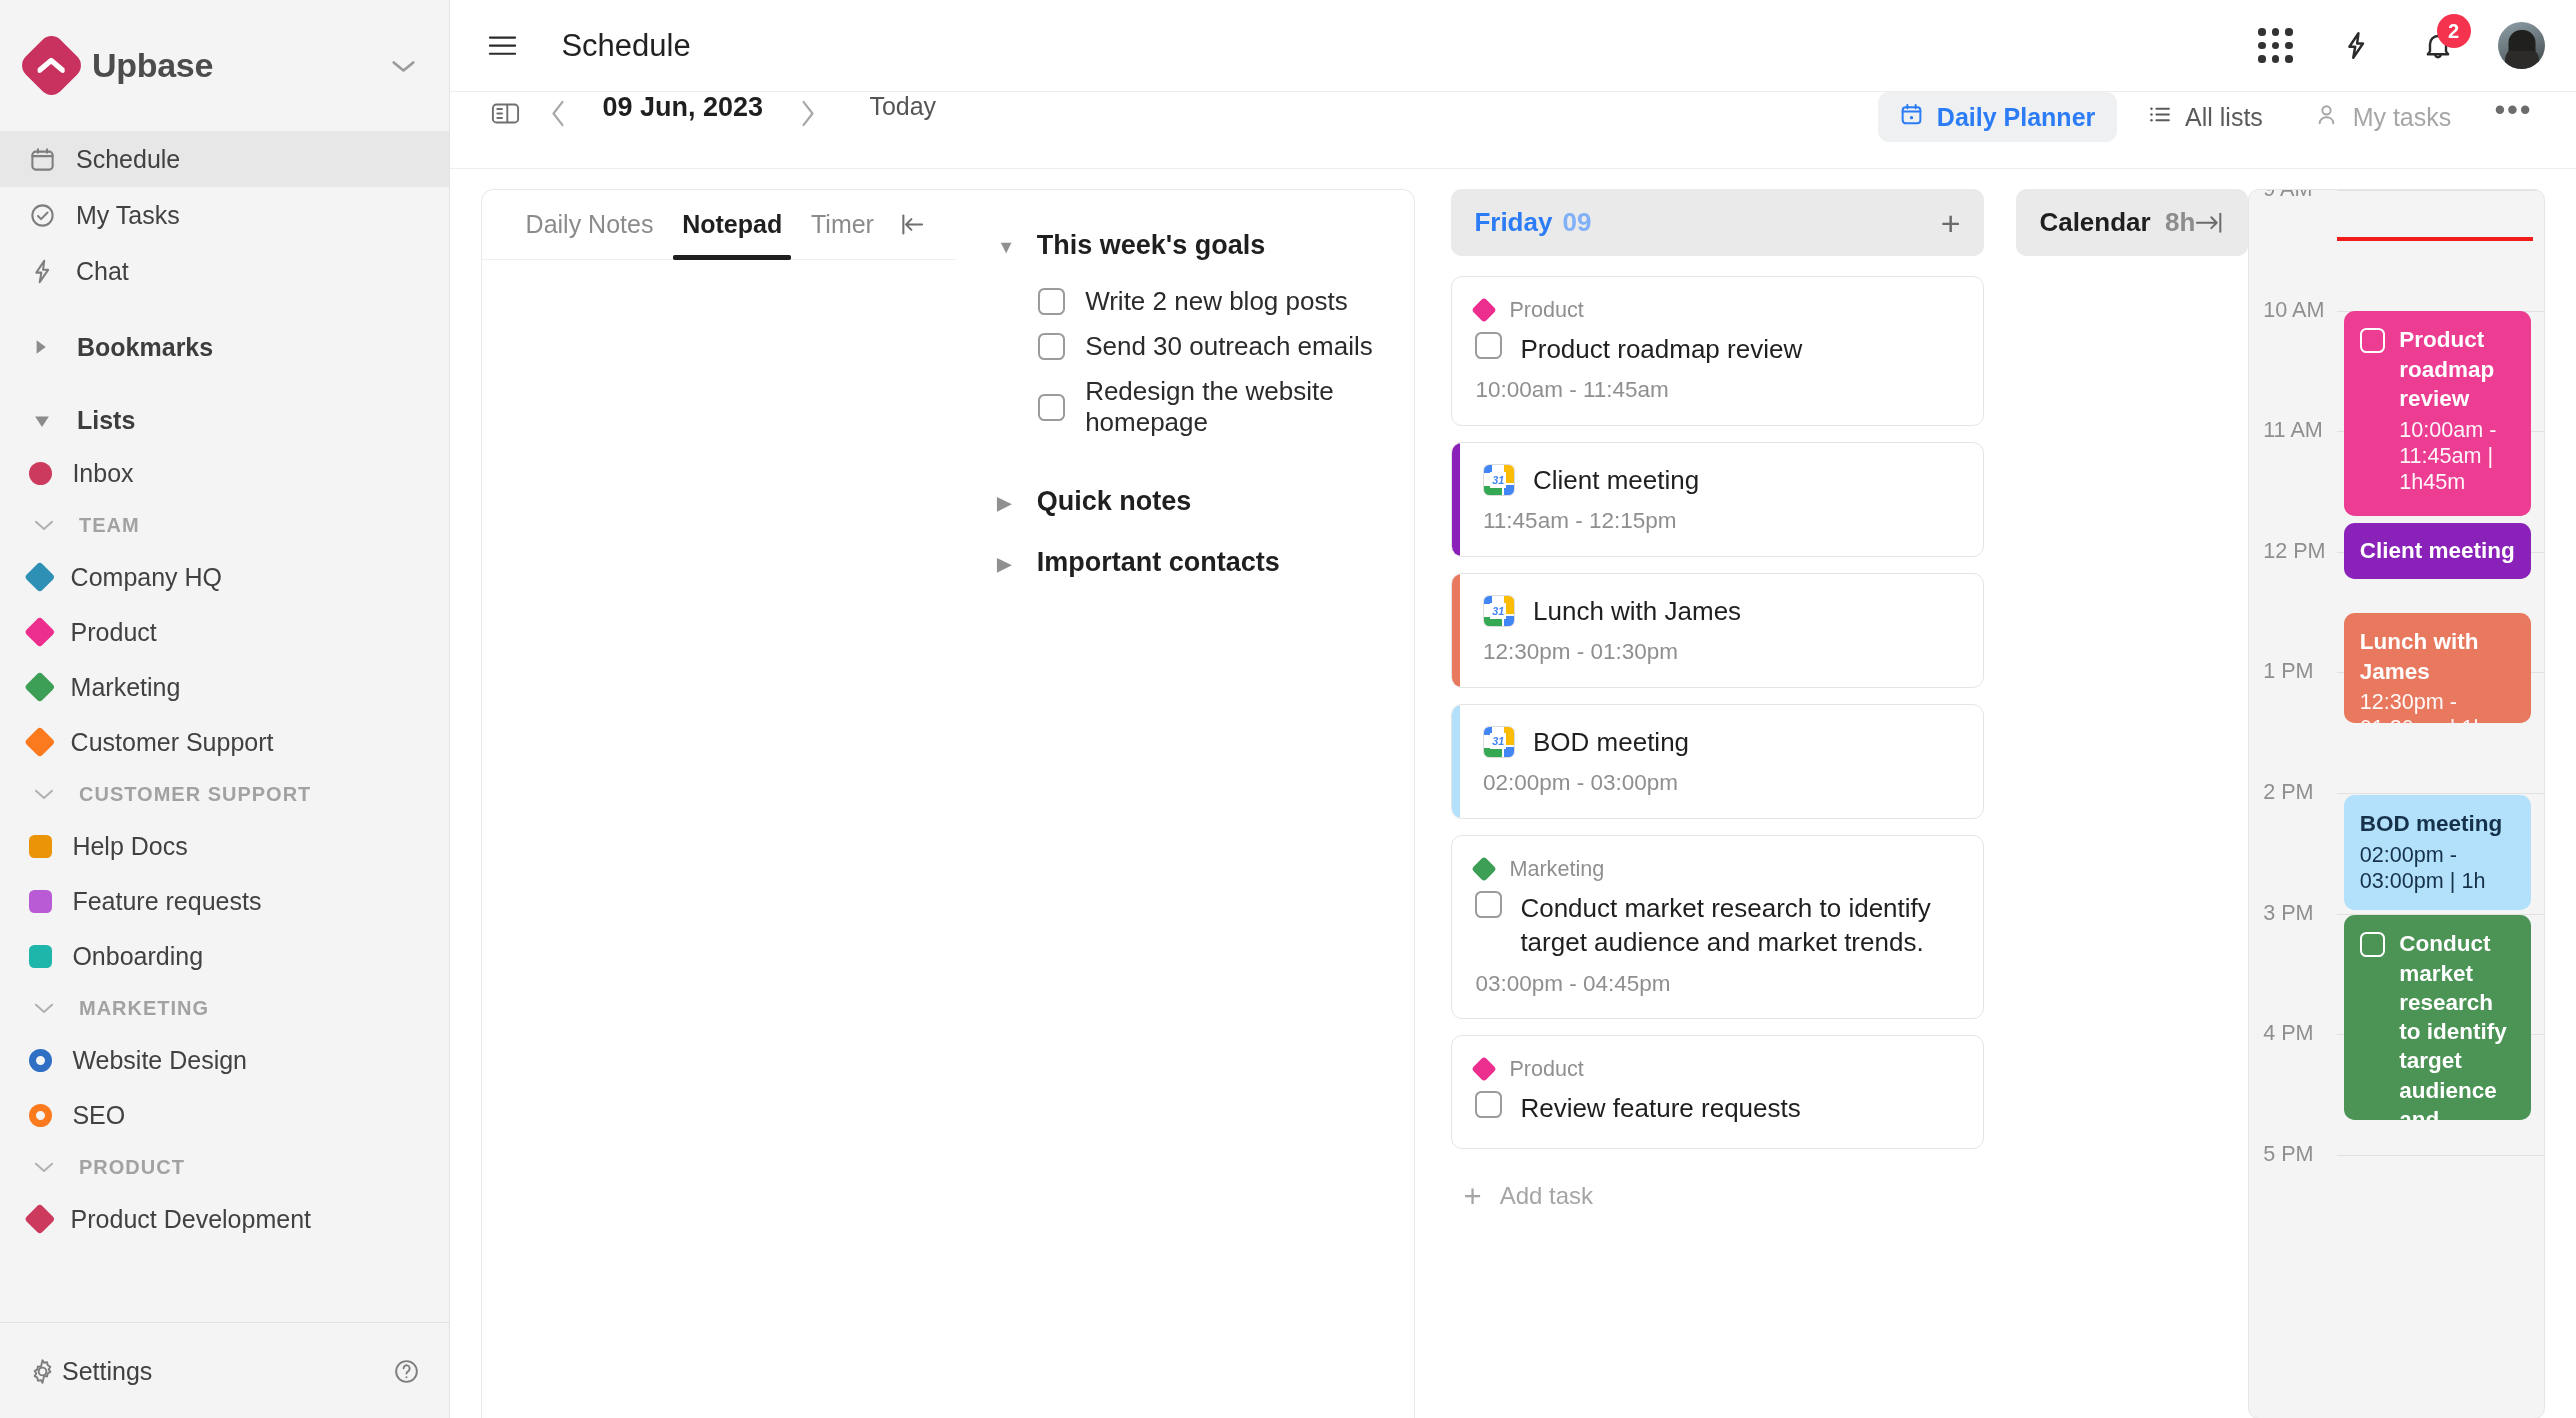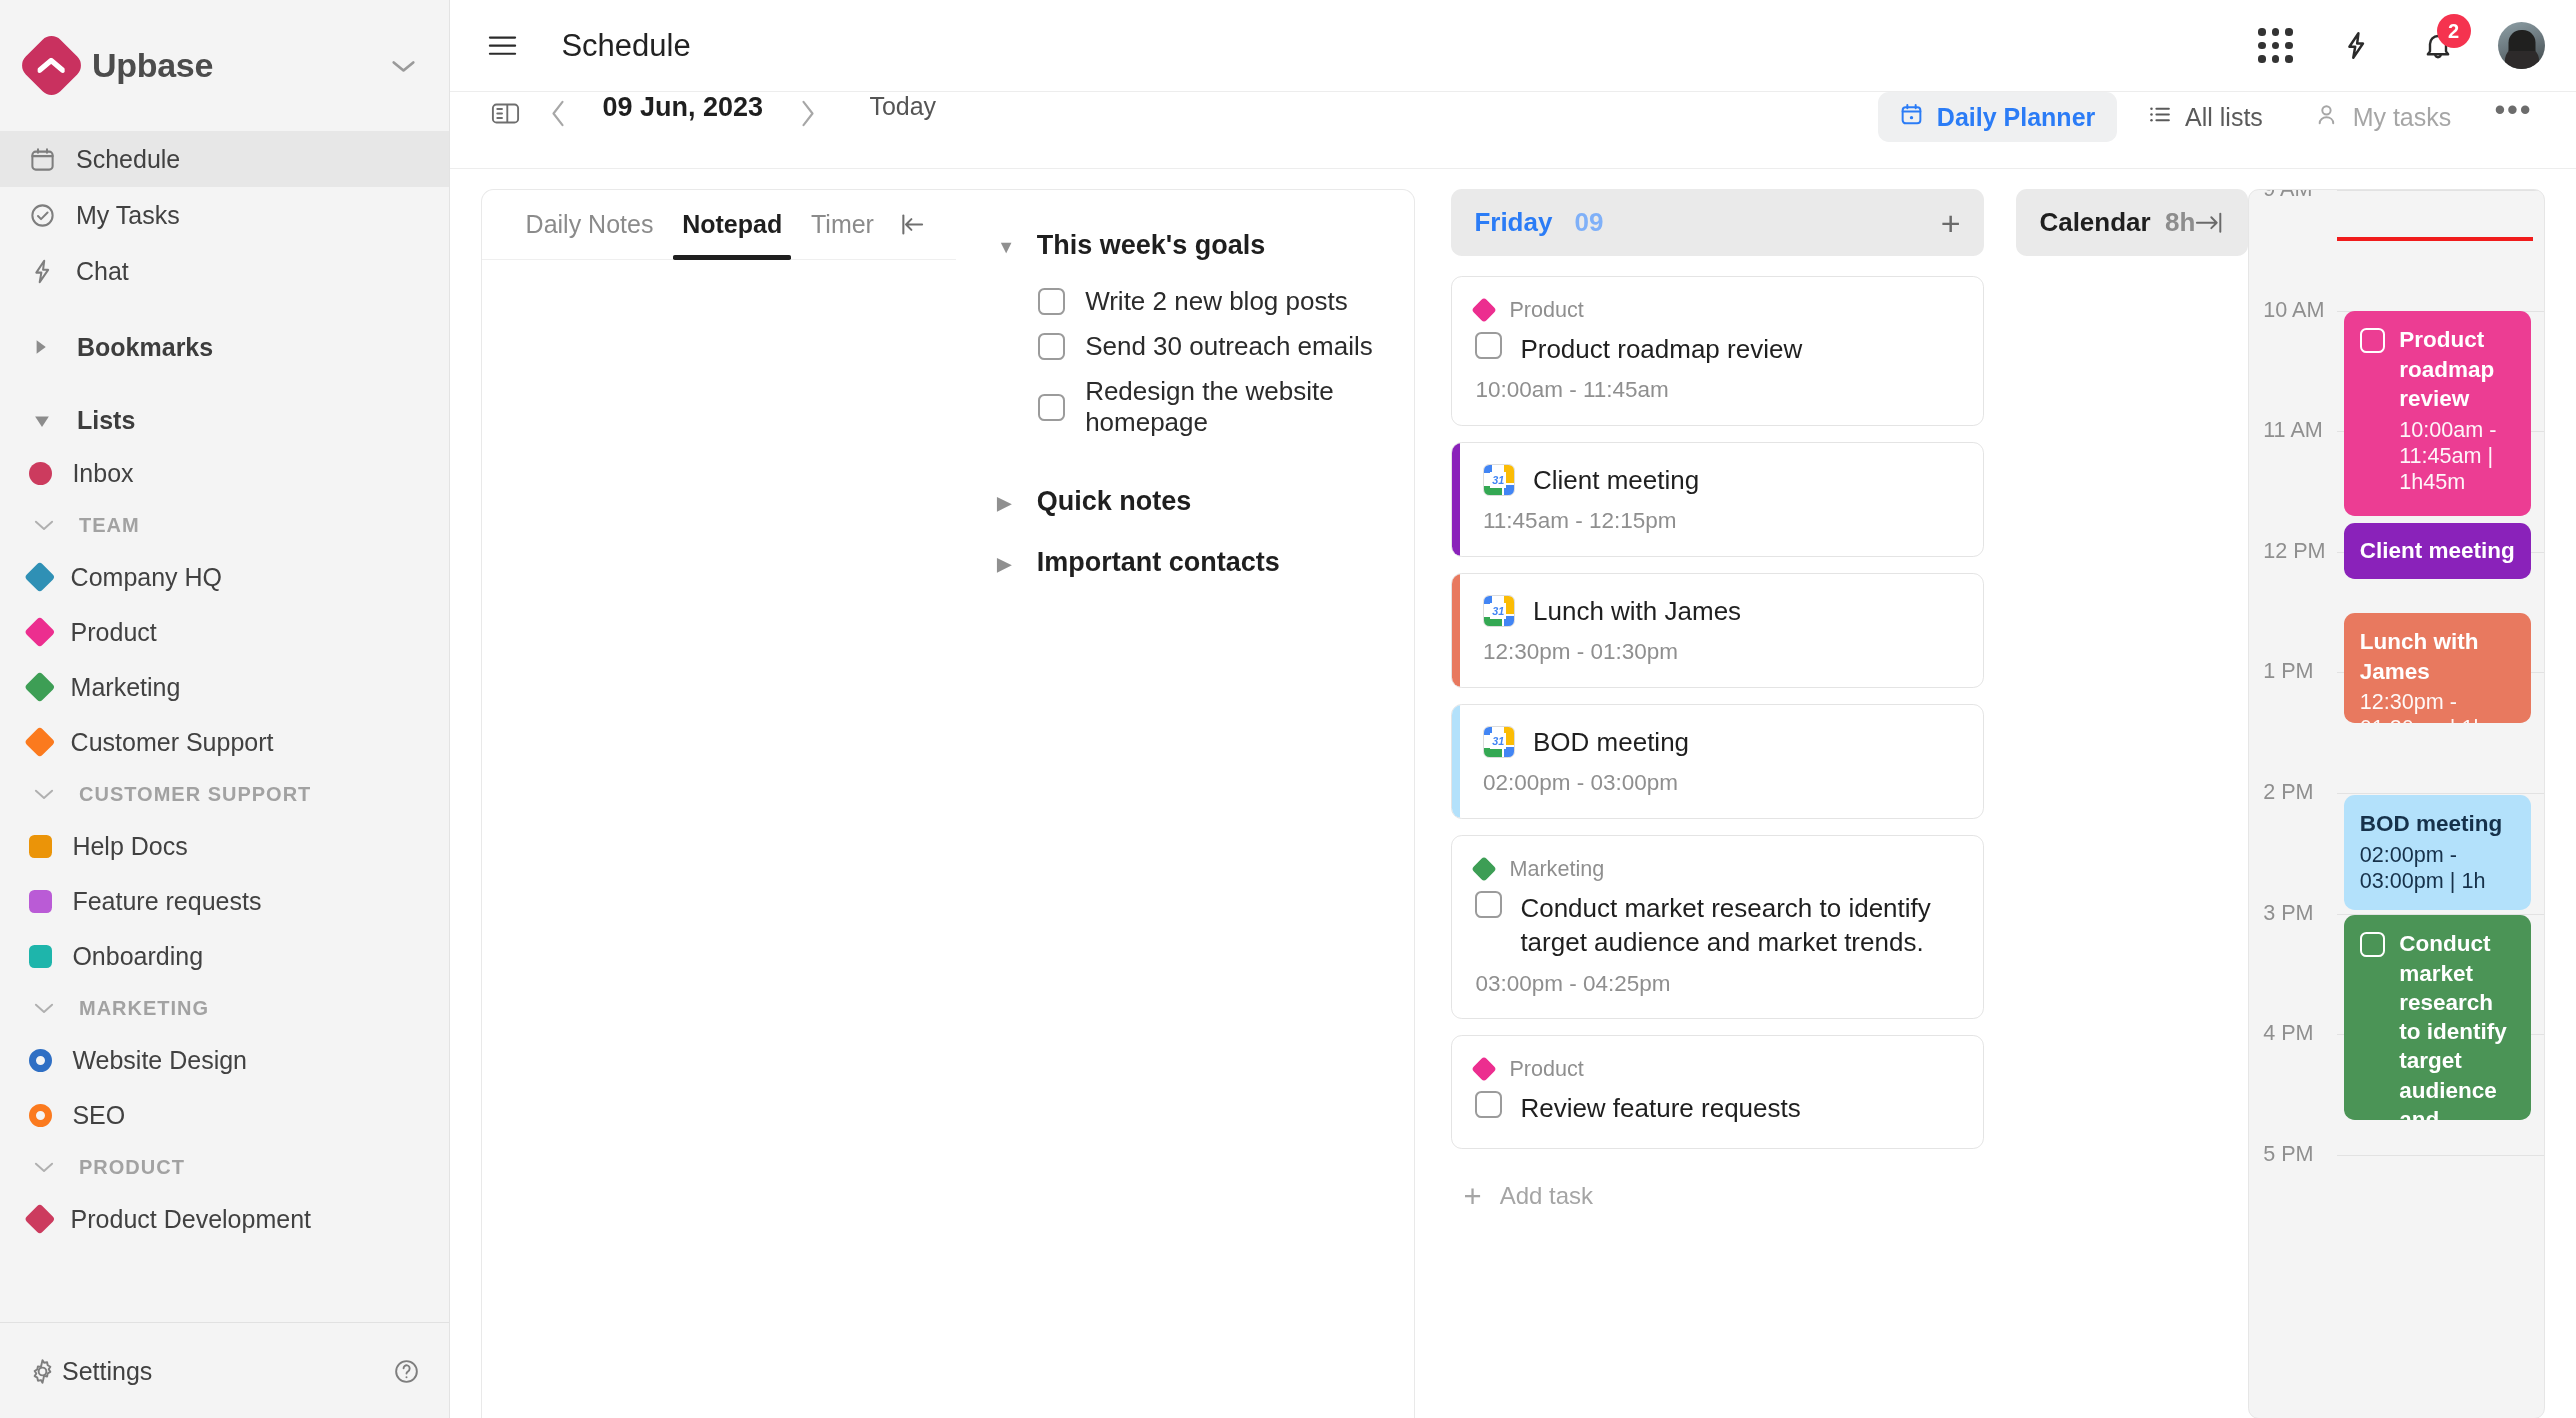--- a/index.html
+++ b/index.html
@@ -188,7 +188,7 @@
     font-size: 26px; margin-bottom: 20px;
   }
   .col-head .dayname { font-weight: bold; color: #2b7cf6; }
-  .col-head .daynum { font-weight: bold; color: #7fb0f8; margin-left: 22px; flex: 1; }
+  .col-head .daynum { font-weight: bold; color: #7fb0f8; margin-left: 10px; flex: 1; }
   .col-head .act { color: #6a6a6a; font-size: 34px; cursor: pointer; line-height: 1; }
   .col-head .calhours { color: #8d8d8d; font-weight: bold; margin-left: 14.4px; flex: 1; }
   .col-head .title-strong { font-weight: bold; color: #1f1f1f; }

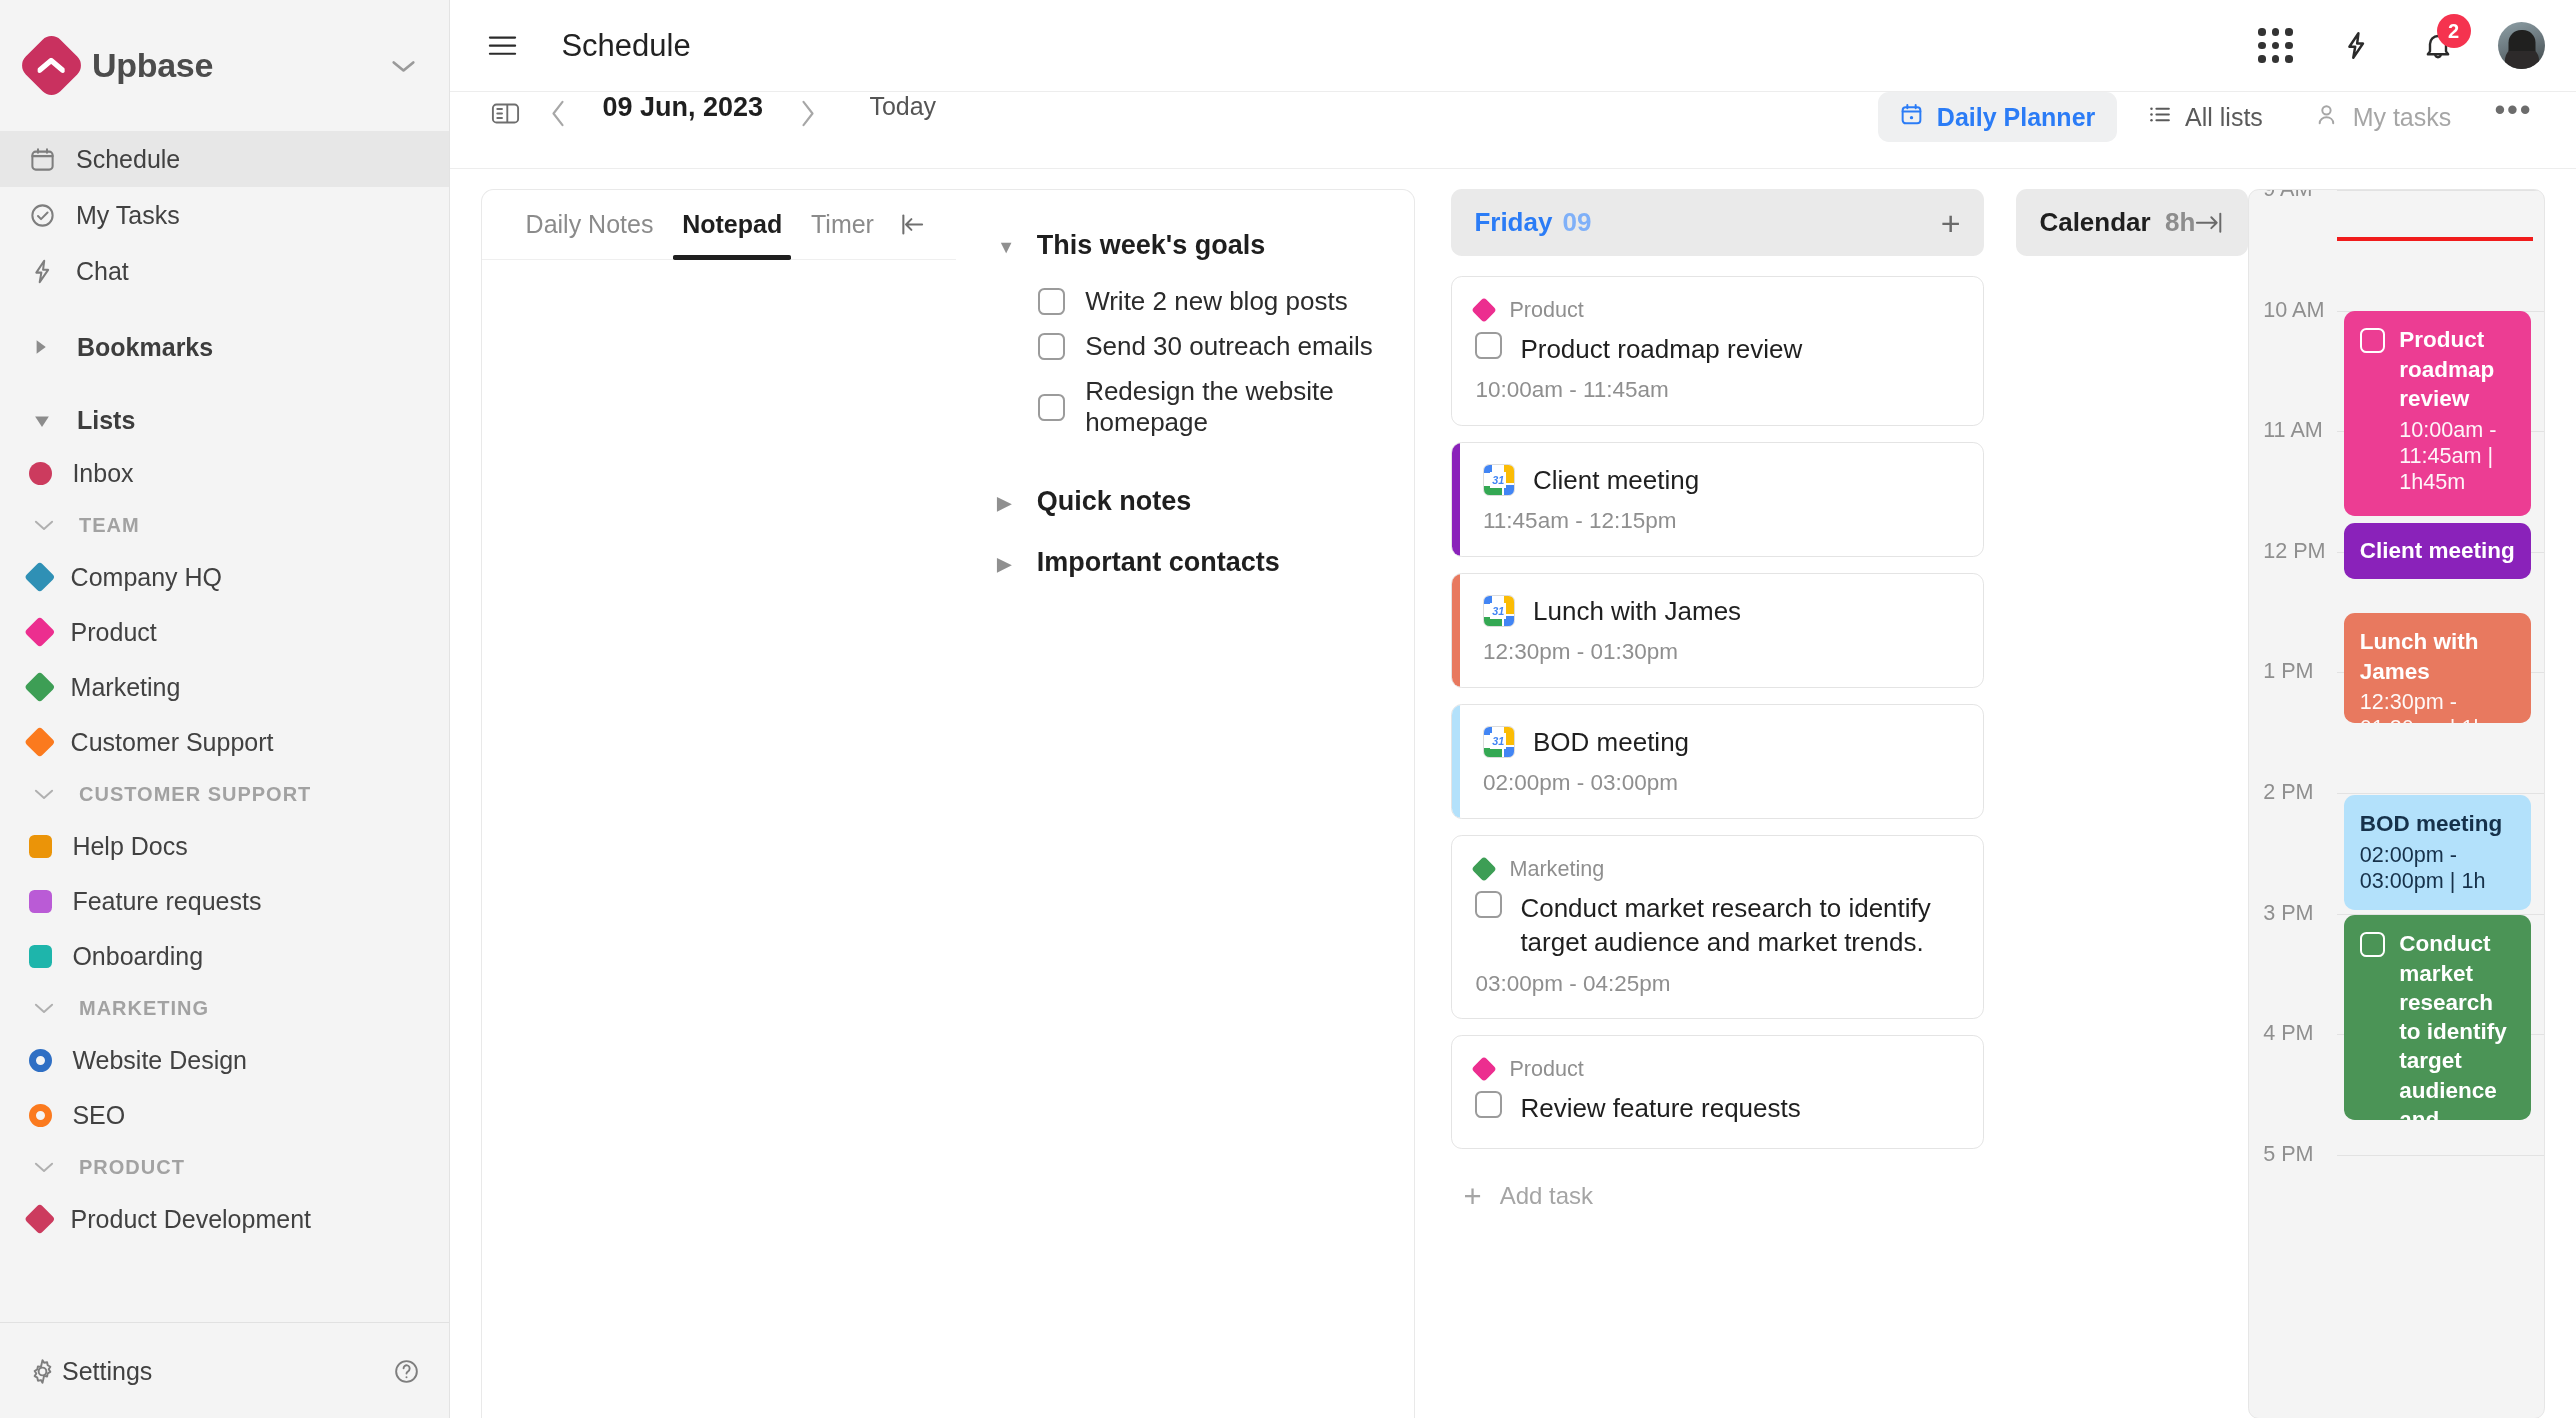--- a/index.html
+++ b/index.html
@@ -644,7 +644,7 @@
               <span class="cbox"></span>
               <span class="task-title">Conduct market research to identify target audience and market trends.</span>
             </div>
-            <div class="task-time">03:00pm - 04:25pm</div>
+            <div class="task-time">03:00pm - 04:45pm</div>
           </div>
 
           <div class="task-card">

